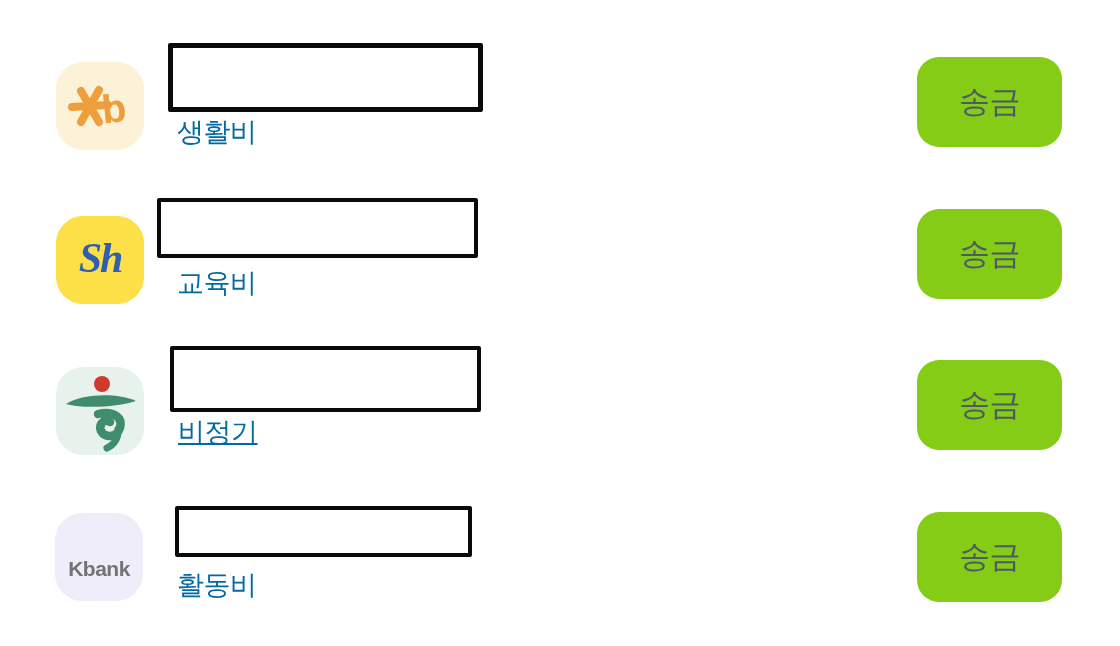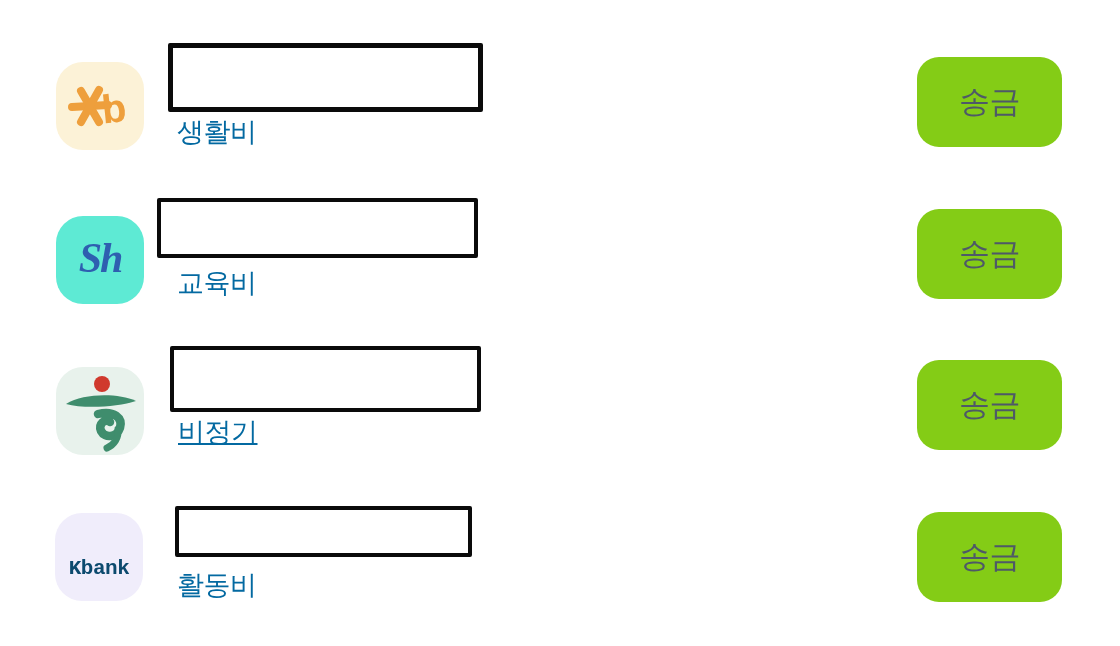--- a/index.html
+++ b/index.html
@@ -29,7 +29,7 @@
     overflow: hidden;
   }
   .icon-kb      { left: 56px; top: 12px; background: #fcf2d7; }
-  .icon-sh      { left: 56px; top: 14px; background: #5eead4; }
+  .icon-sh      { left: 56px; top: 14px; background: #fde047; }
   .icon-green   { left: 56px; top: 14px; background: #e8f2ec; }
   .icon-kbank   { left: 55px; top: 8px;  background: #f0edfb; }
 

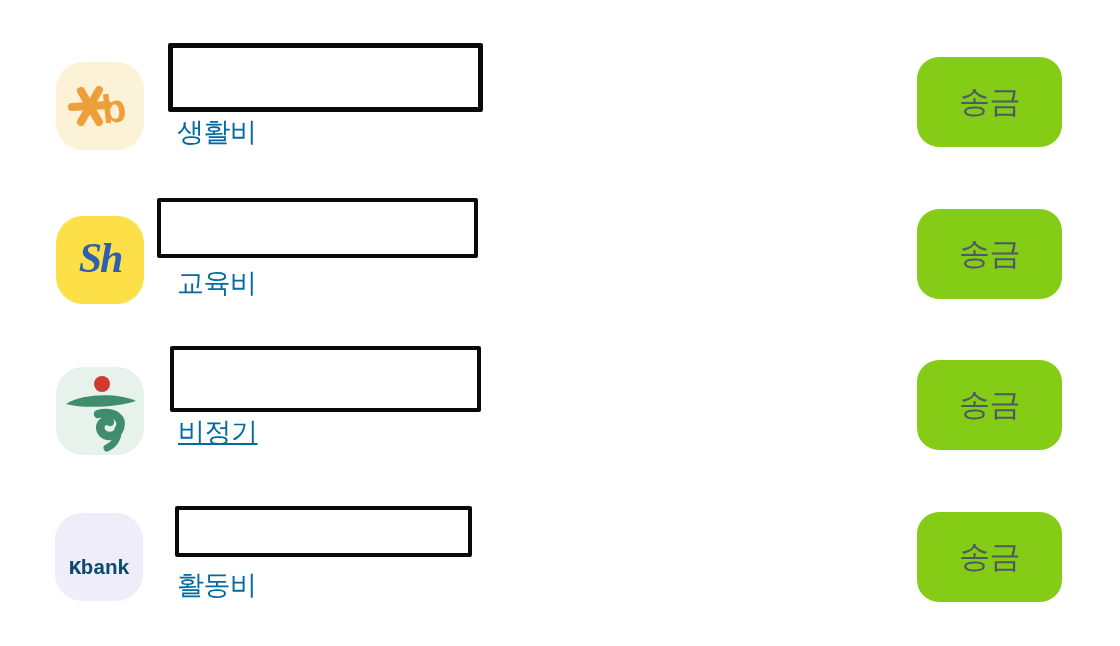--- a/index.html
+++ b/index.html
@@ -41,9 +41,9 @@
     transform: translateY(-2px);
   }
   .kbank-text {
-    font-family: Liberation Mono, monospace;
+    font-family: Liberation Sans, sans-serif;
     font-weight: bold; font-size: 21px;
-    color: #0c4a6e; letter-spacing: -0.5px; margin-top: 23px;
+    color: #737373; letter-spacing: -0.5px; margin-top: 23px;
   }
 
   

